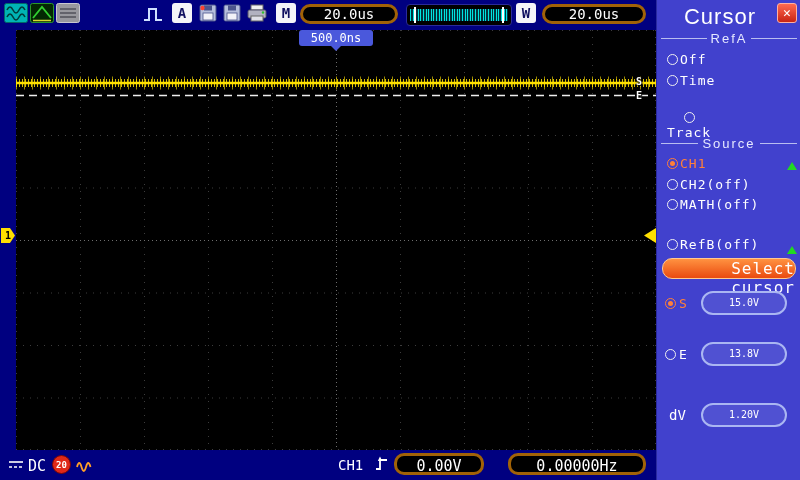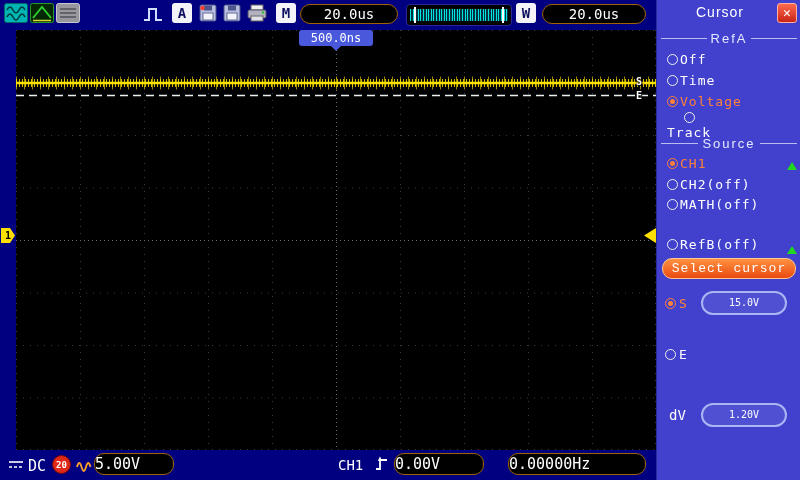--- a/index.html
+++ b/index.html
@@ -12,8 +12,8 @@
   .tbi{position:absolute;display:flex;align-items:center;justify-content:center;}
   .badge{width:20px;height:20px;background:#f4f4f8;border-radius:3px;color:#101060;
          font-weight:bold;font-size:14px;text-align:center;line-height:20px;}
-  .blackbox{background:#000;color:#fff;border:1px solid #a16207;border-radius:10px;
-            text-align:left;font-size:14px;height:20px;line-height:19px;box-sizing:border-box;}
+  .blackbox{background:#000;color:#fff;border:3px solid #a16207;border-radius:10px;
+            text-align:center;font-size:14px;height:20px;line-height:19px;box-sizing:border-box;}
   #preview{position:absolute;left:406px;top:4px;width:104px;height:20px;background:#000;
            border:1px solid #2a2a9a;border-radius:4px;}
   .pv-wave{position:absolute;left:3px;right:3px;top:4px;bottom:4px;

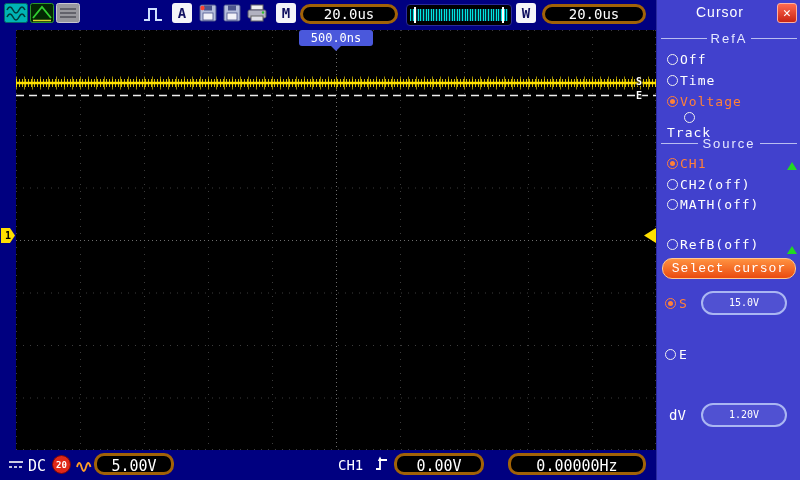--- a/index.html
+++ b/index.html
@@ -39,7 +39,7 @@
   #menu{position:absolute;left:656px;top:0;width:144px;height:480px;background:#4141cd;
         border-left:1px solid #2a2aa0;box-sizing:border-box;}
   #menu-title{position:absolute;top:4px;left:8px;width:110px;text-align:center;color:#fff;
-        font-size:14px;font-family:"Liberation Sans",sans-serif;letter-spacing:1px;}
+        font-size:22px;font-family:"Liberation Sans",sans-serif;letter-spacing:1px;}
   #close-btn{position:absolute;right:3px;top:3px;width:20px;height:20px;border-radius:3px;
         background:linear-gradient(#ff6a50,#c82414);border:1px solid #ffb0a0;color:#fff;
         font-size:13px;font-weight:bold;text-align:center;line-height:18px;box-sizing:border-box;}

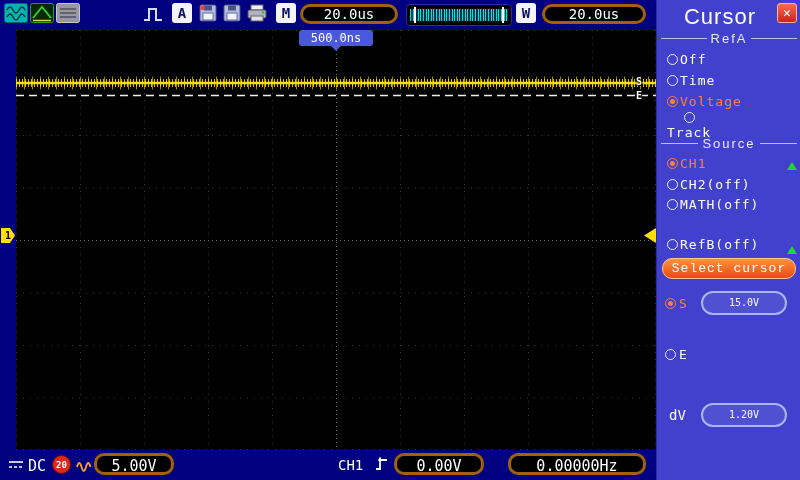--- a/index.html
+++ b/index.html
@@ -220,10 +220,6 @@
       <span class="radio"></span>
       <span>Time</span>
     </div>
-    <div class="opt selected" style="top:91px;">
-      <span class="radio"></span>
-      <span>Voltage</span>
-    </div>
     <div class="opt" style="top:112px;flex-direction:column;">
       <span class="radio"></span>
       <span>Track</span>

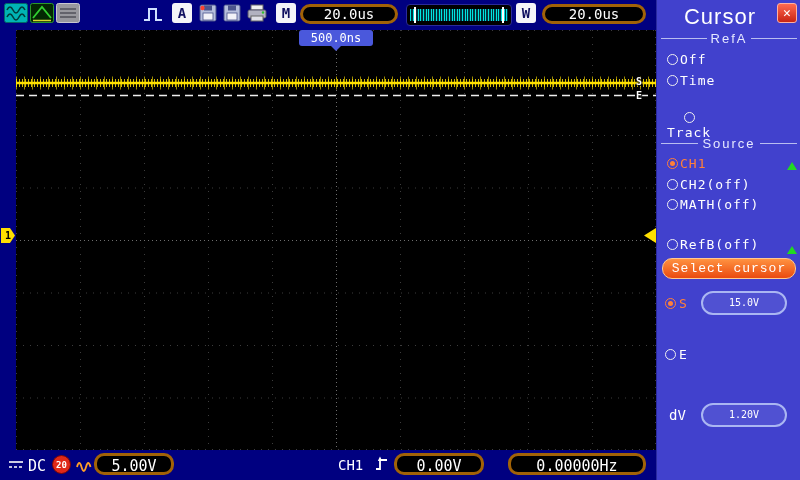--- a/index.html
+++ b/index.html
@@ -58,7 +58,7 @@
         border-right:5px solid transparent;border-bottom:8px solid #22d822;}
   #select-btn{position:absolute;left:5px;top:258px;width:134px;height:21px;border-radius:10px;
         background:linear-gradient(#ff9240,#ea4a10);border:1px solid #ffc890;color:#fff;
-        font-size:13px;letter-spacing:1px;text-align:center;line-height:19px;box-sizing:border-box;font-family:Liberation Mono, monospace;}
+        font-size:16px;letter-spacing:1px;text-align:right;line-height:19px;box-sizing:border-box;}
   .crow{position:absolute;left:0;width:144px;height:24px;display:flex;align-items:center;}
   .rlabel{margin-left:8px;display:flex;gap:3px;align-items:center;width:36px;color:#fff;
         font-size:13px;}

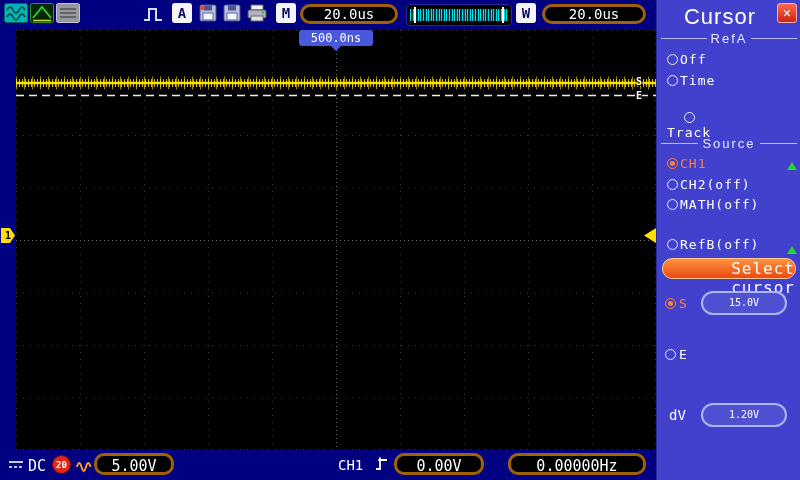--- a/index.html
+++ b/index.html
@@ -266,6 +266,7 @@
         <span class="radio"></span>
         <span>E</span>
       </span>
+      <span class="valuebox">13.8V</span>
     </div>
 
     <div class="crow" style="top:403px;">

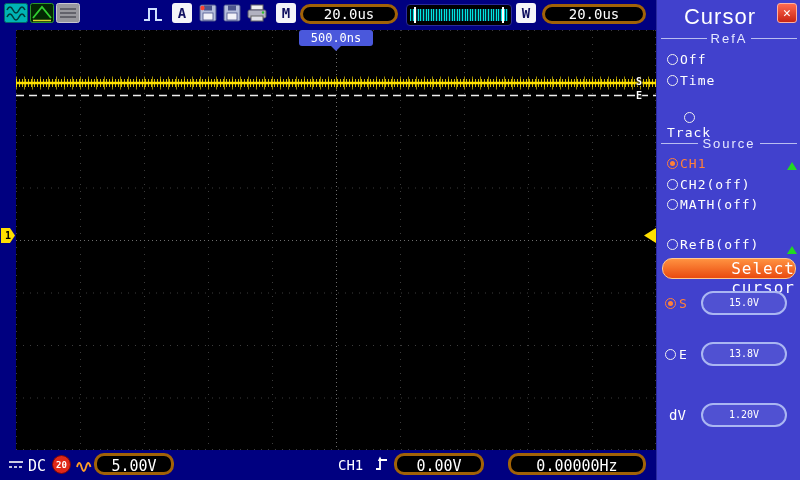--- a/index.html
+++ b/index.html
@@ -292,7 +292,6 @@
       </svg>
     </div>
 
-    <div class="blackbox sbox" style="left:94px;width:80px;">5.00V</div>
 
     <div class="stext" style="left:338px;top:7px;font-size:14px;">CH1</div>
 

